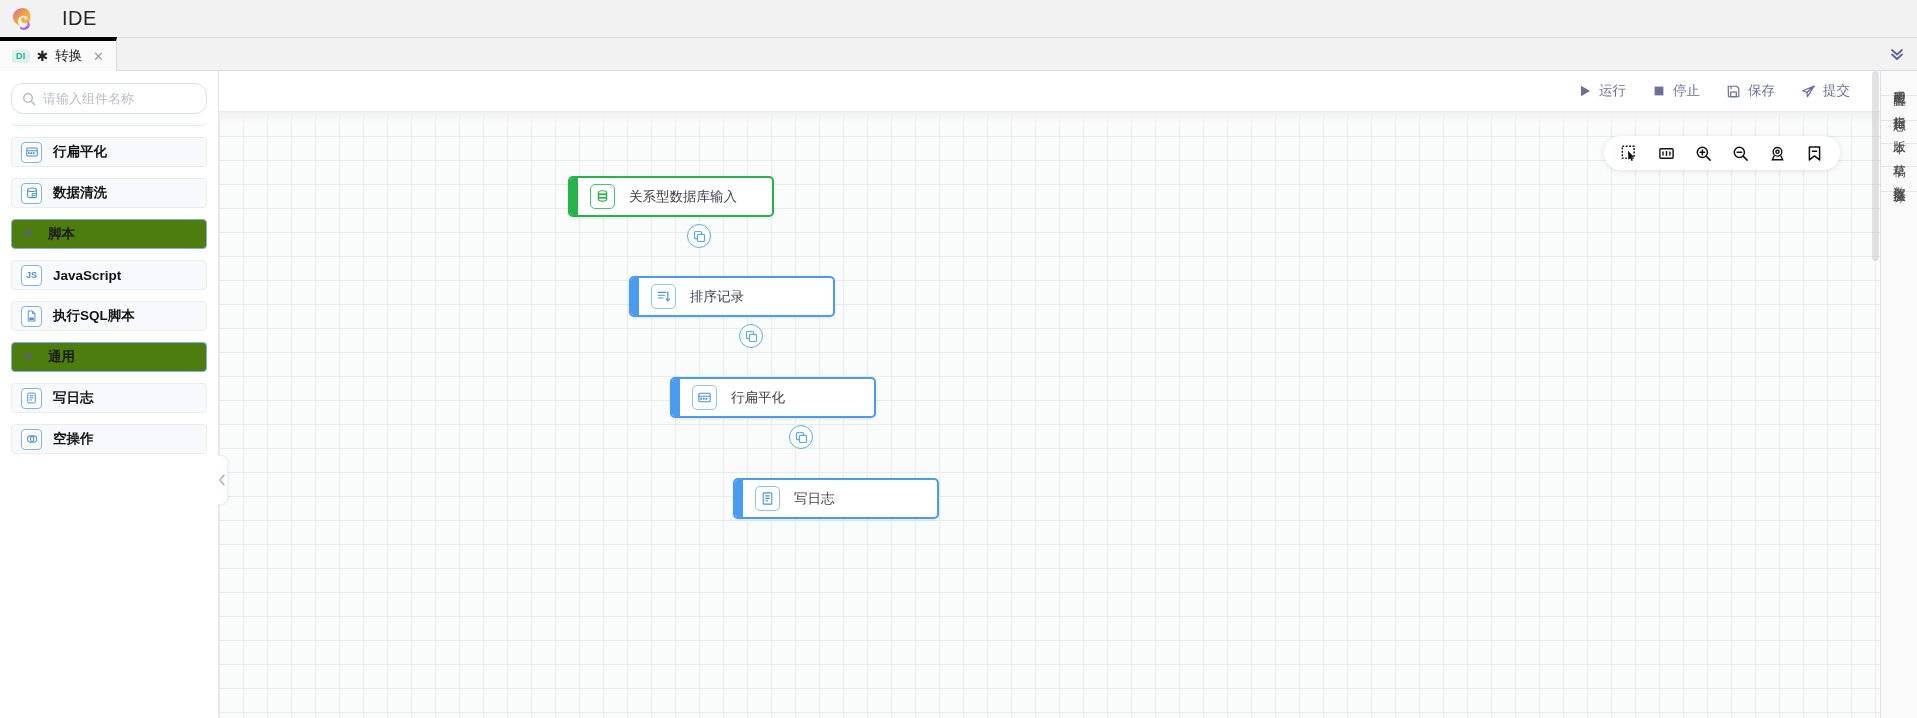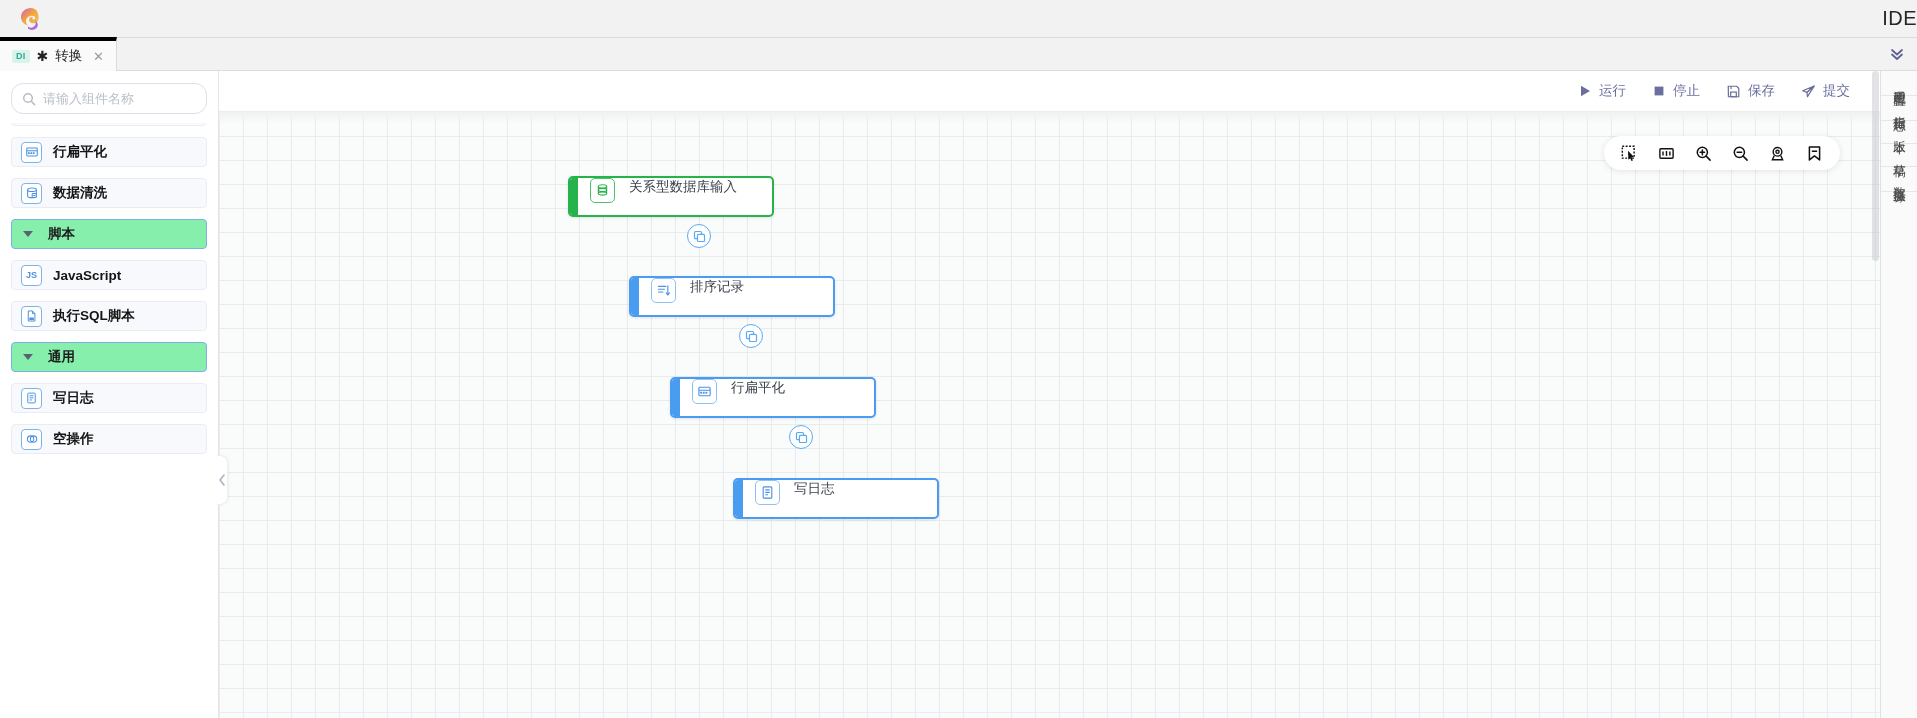--- a/index.html
+++ b/index.html
@@ -14,7 +14,7 @@
   .header {
     height: 38px; min-height: 38px; background: #f2f2f2;
     border-bottom: 1px solid #dcdcdc;
-    display: flex; align-items: center; padding-left: 18px; gap: 12px; justify-content: space-between;
+    display: flex; align-items: center; padding-left: 10px; gap: 26px;
   }
   .logo { width: 26px; height: 26px; position: relative; }
   .app-title { font-size: 20px; color: #262626; letter-spacing: .5px; }

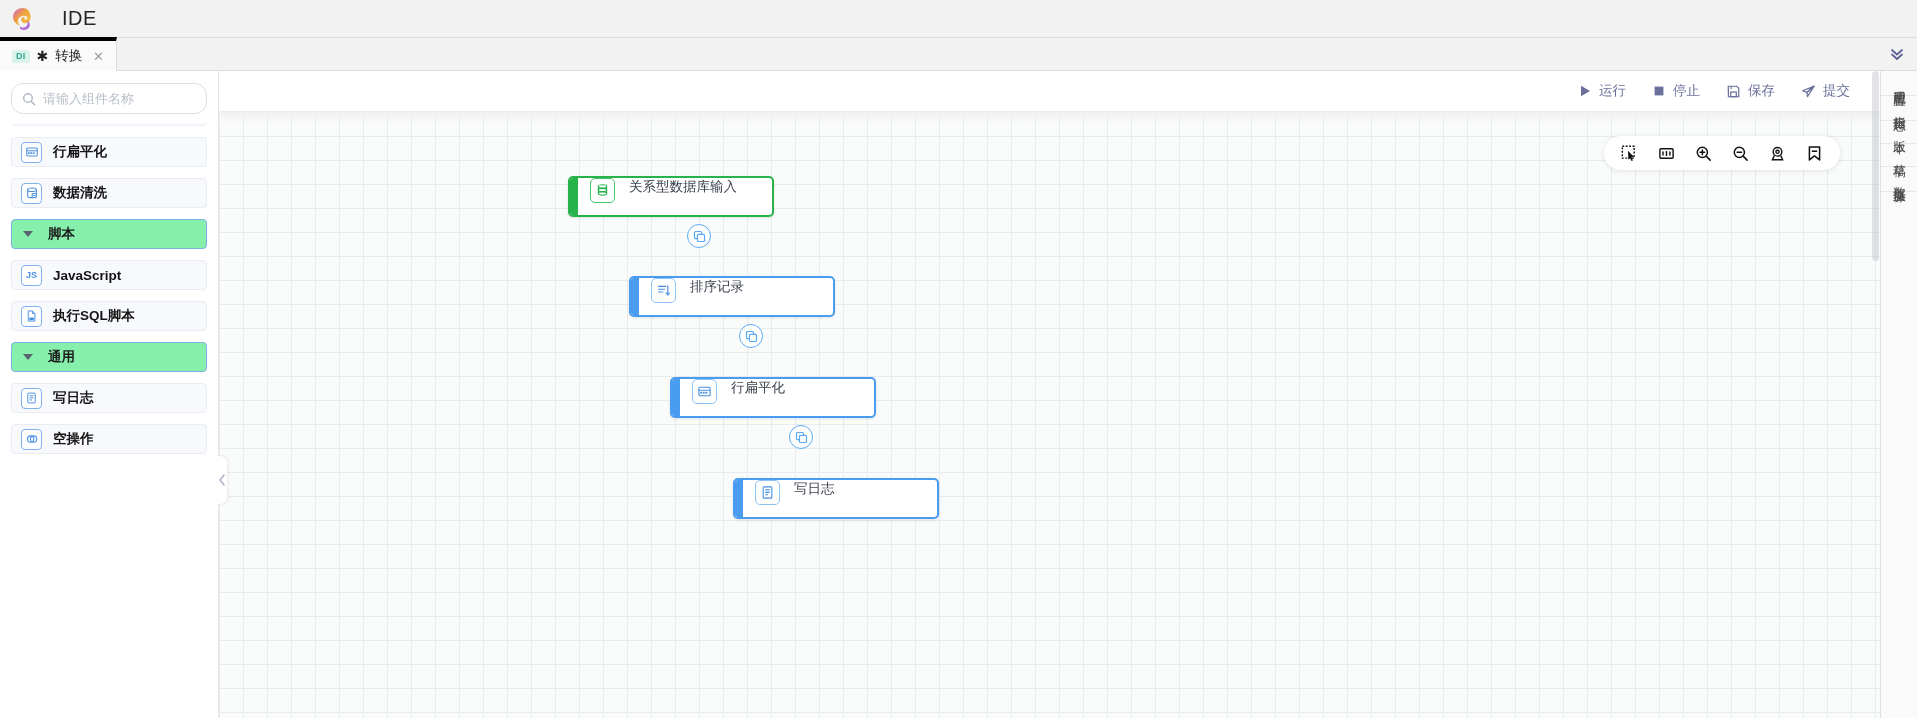--- a/index.html
+++ b/index.html
@@ -152,7 +152,7 @@
     box-shadow: 0 1px 3px rgba(0,0,0,.10);
   }
   .node .bar { width: 8px; height: 100%; flex: none; }
-  .node-in { display: flex; align-items: flex-start; gap: 14px; padding: 0 16px 0 12px; flex: 1; height:100%; }
+  .node-in { display: flex; align-items: center; gap: 14px; padding: 0 16px 0 12px; flex: 1; height:100%; }
   .node-ic {
     width: 25px; height: 25px; border-radius: 5px; display: flex;
     align-items: center; justify-content: center; flex: none;

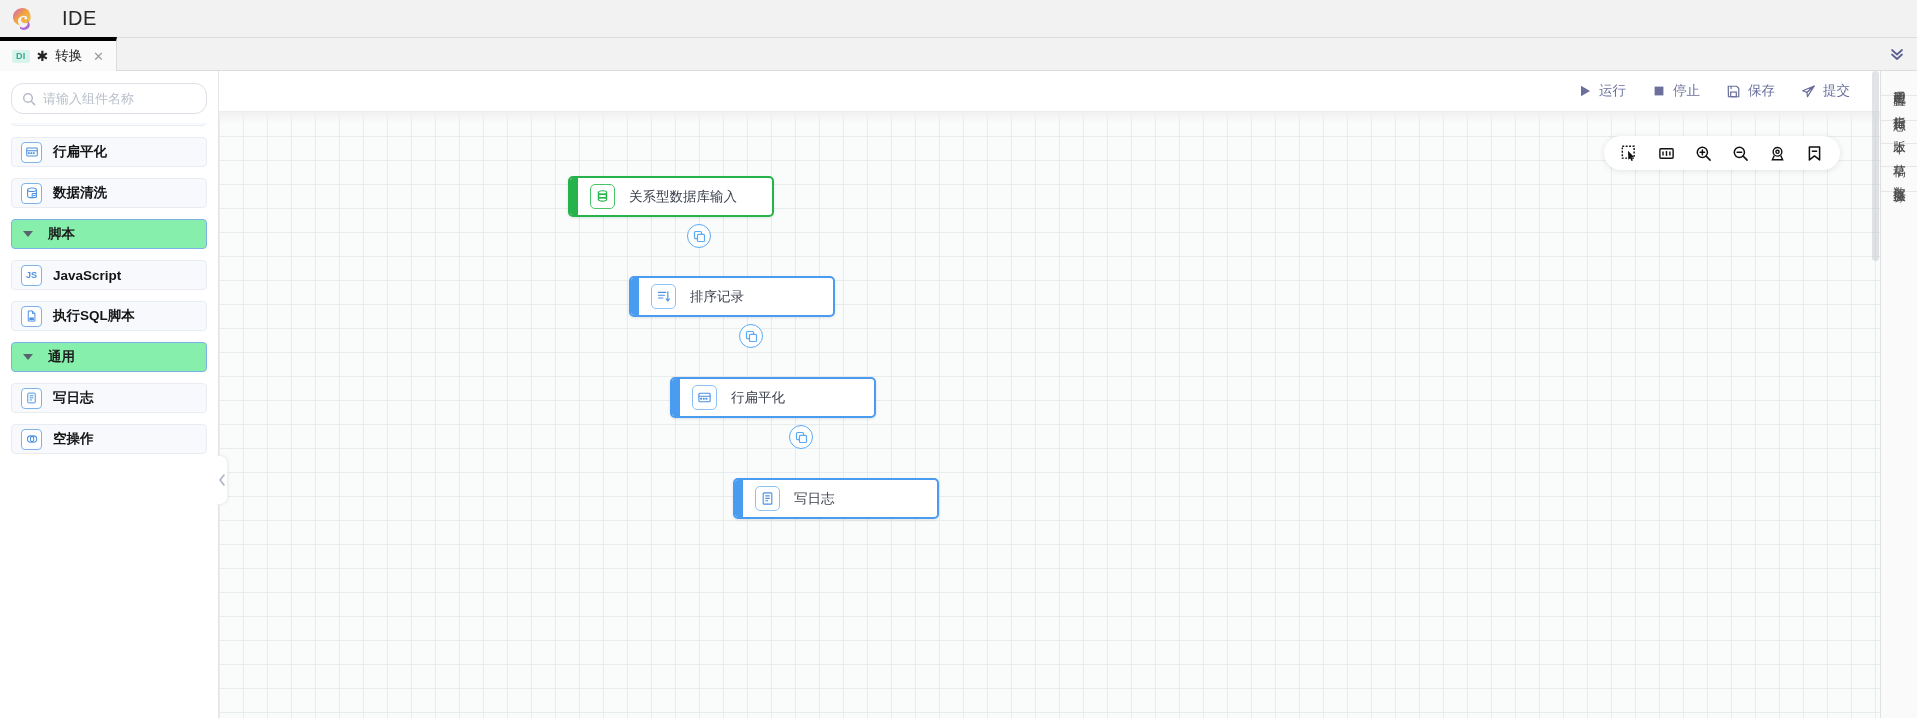--- a/index.html
+++ b/index.html
@@ -75,7 +75,7 @@
 
   .grp {
     height: 30px; margin-bottom: 11px; border: 1px solid #7eb0e8;
-    background: #86efac; border-radius: 4px;
+    background: #4d7c0f; border-radius: 4px;
     display: flex; align-items: center; gap: 15px; padding-left: 11px;
     cursor: pointer;
   }

